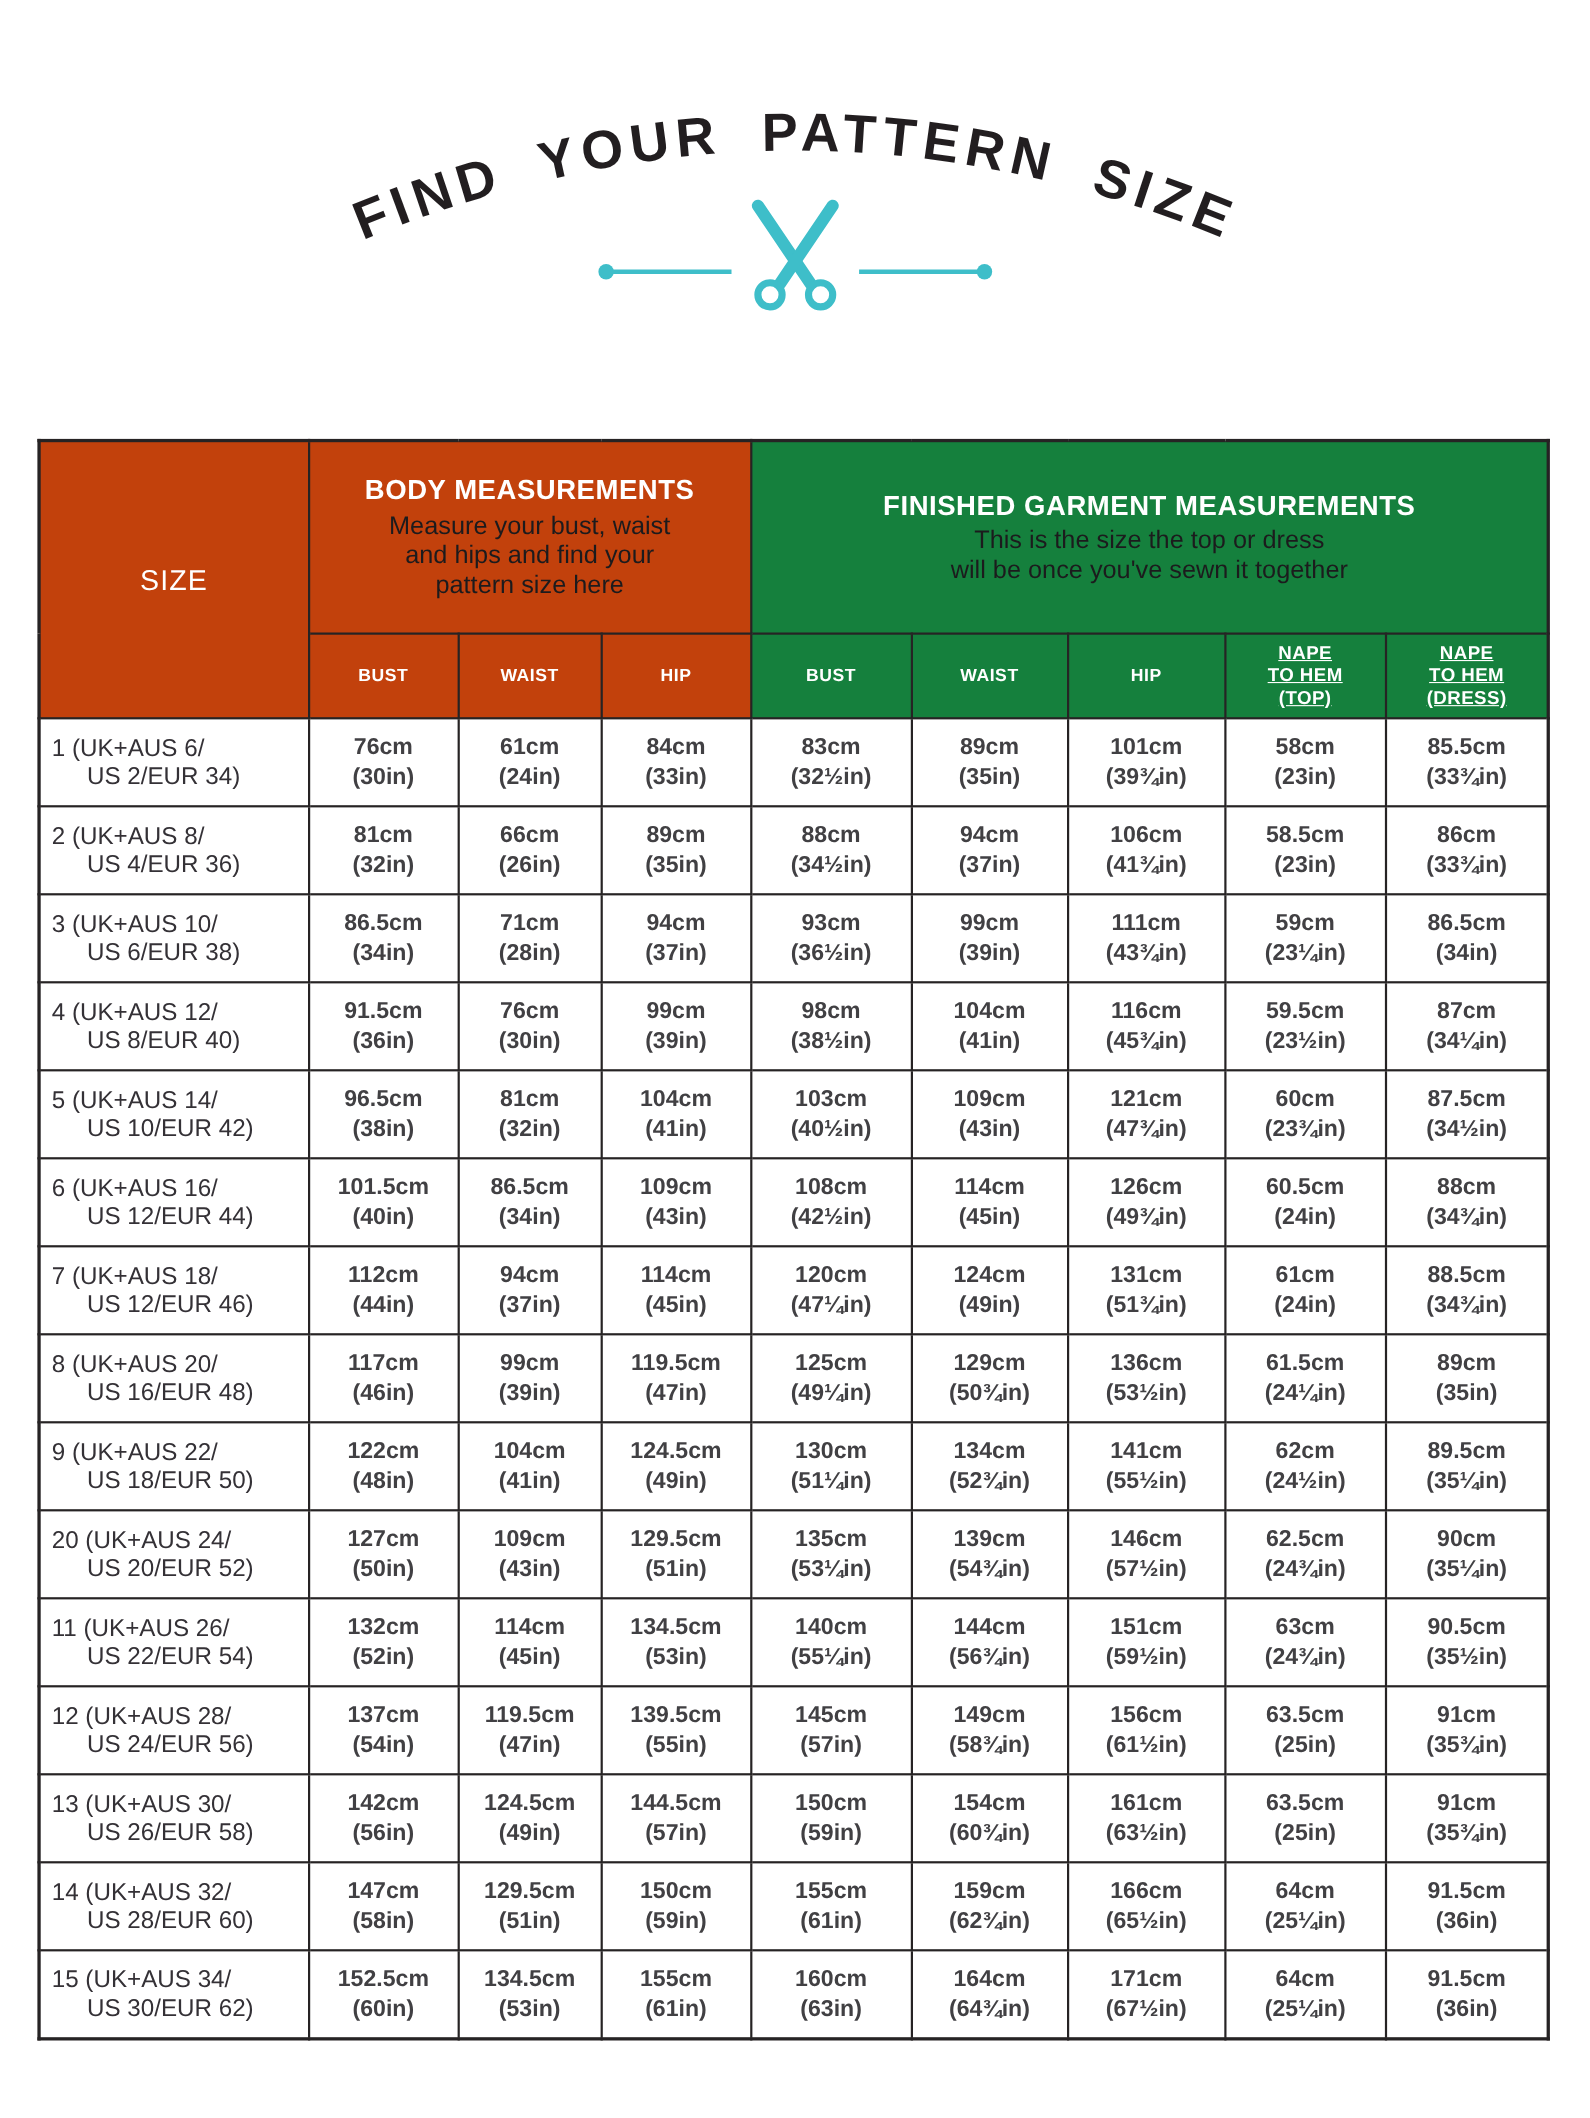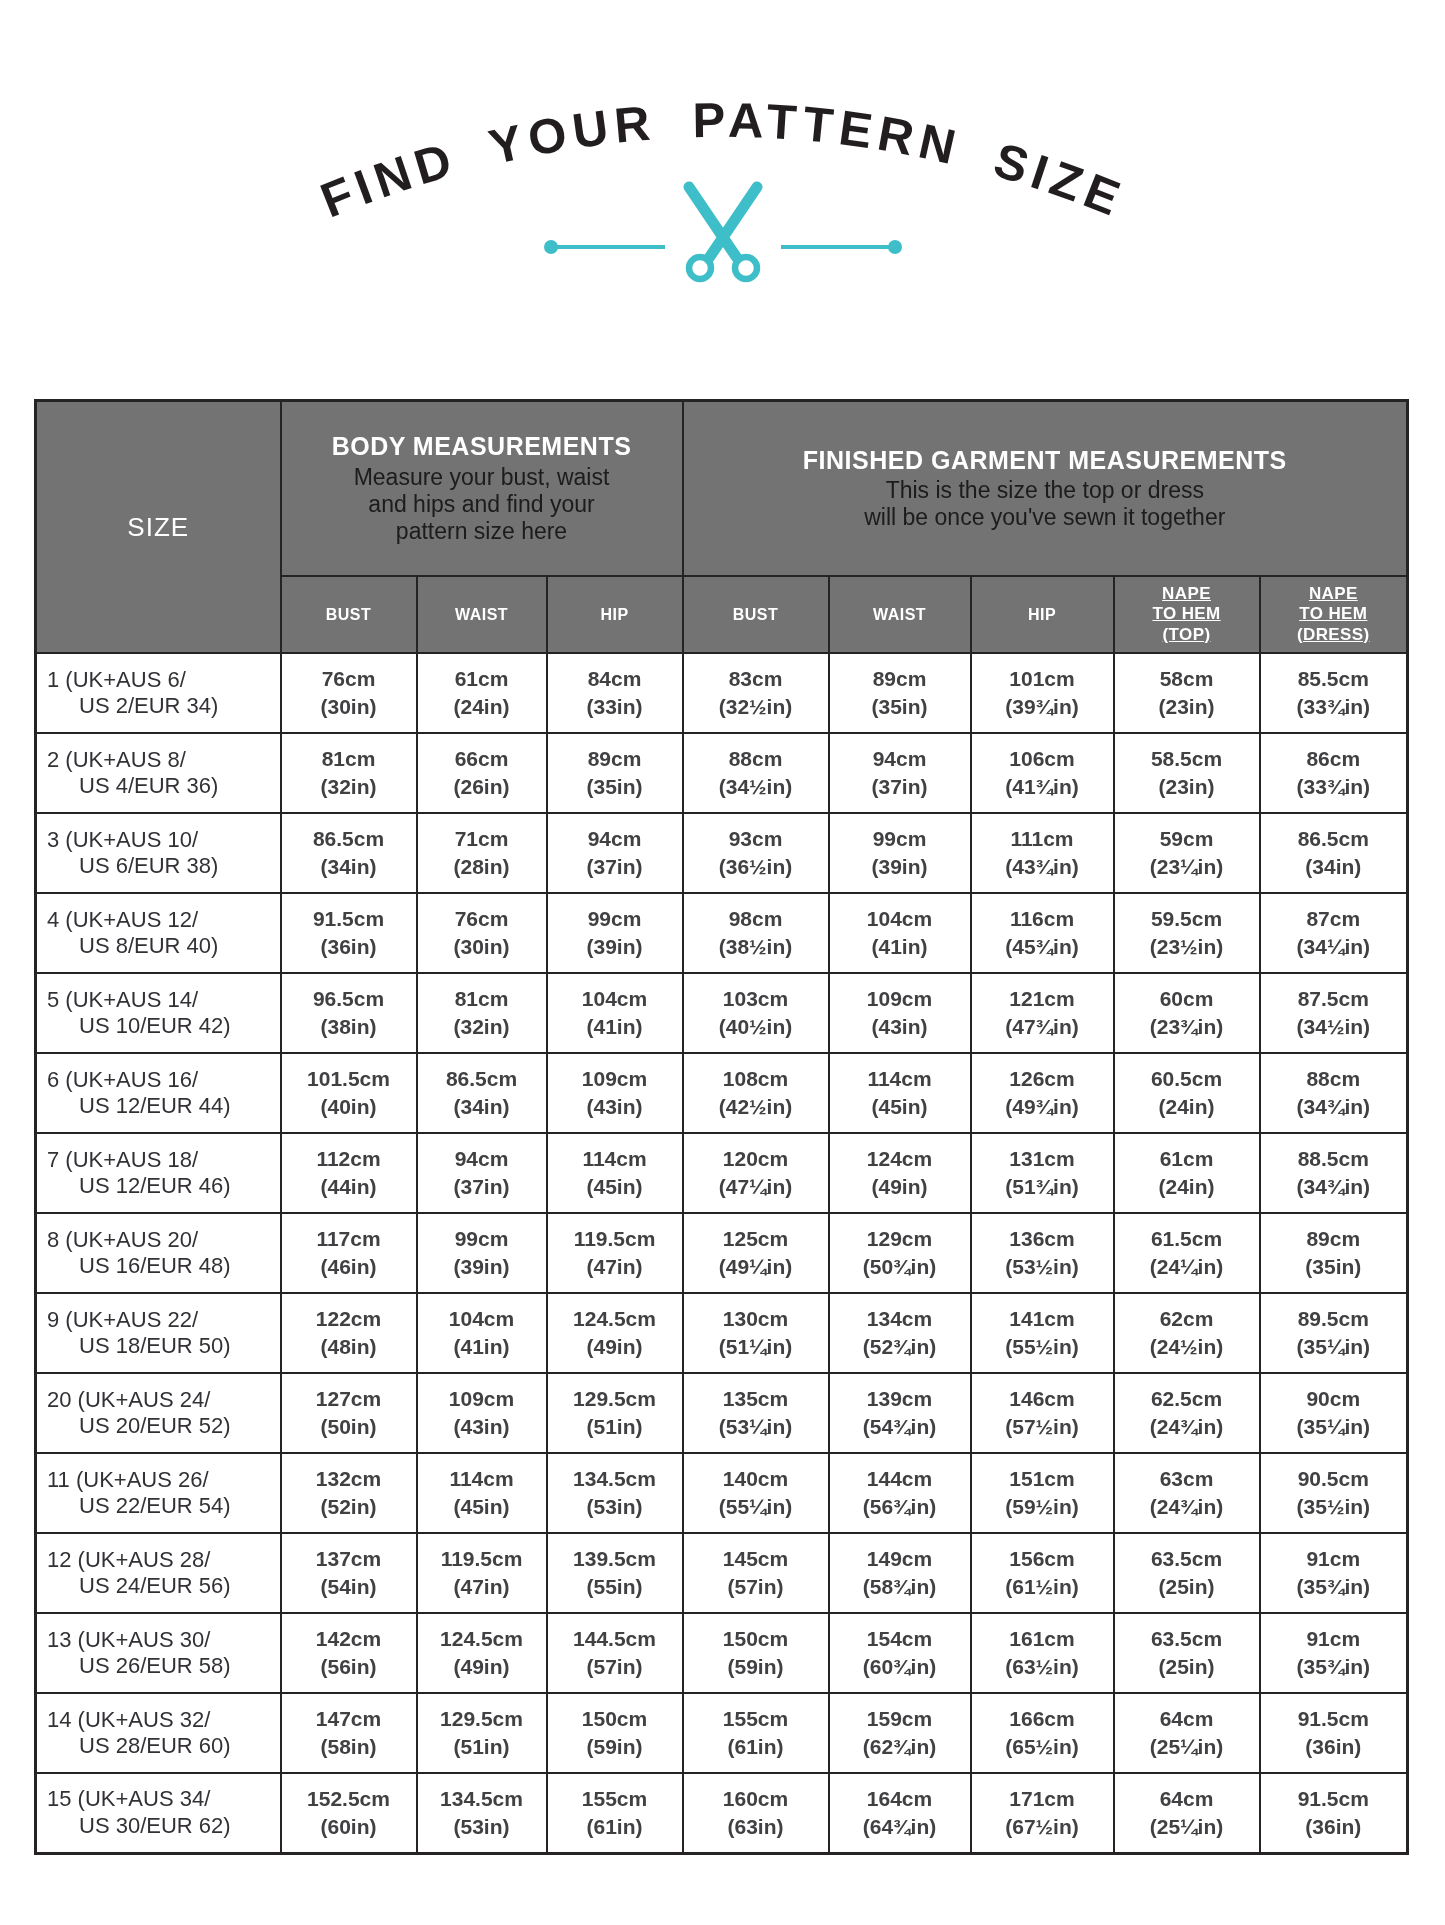--- a/index.html
+++ b/index.html
@@ -23,7 +23,7 @@
   }
   .size-chart th,.size-chart td{border:2px solid #262324;padding:0;vertical-align:middle;}
   .size-chart thead th{text-align:center;}
-  .hd-teal{background:#737373;}
+  .hd-teal{background:#c2410c;}
   .hd-pink{background:#737373;}
   .sec-cell{height:173px;}
   .sec-title{color:#ffffff;font-weight:bold;font-size:25px;letter-spacing:.5px;line-height:1.18;}

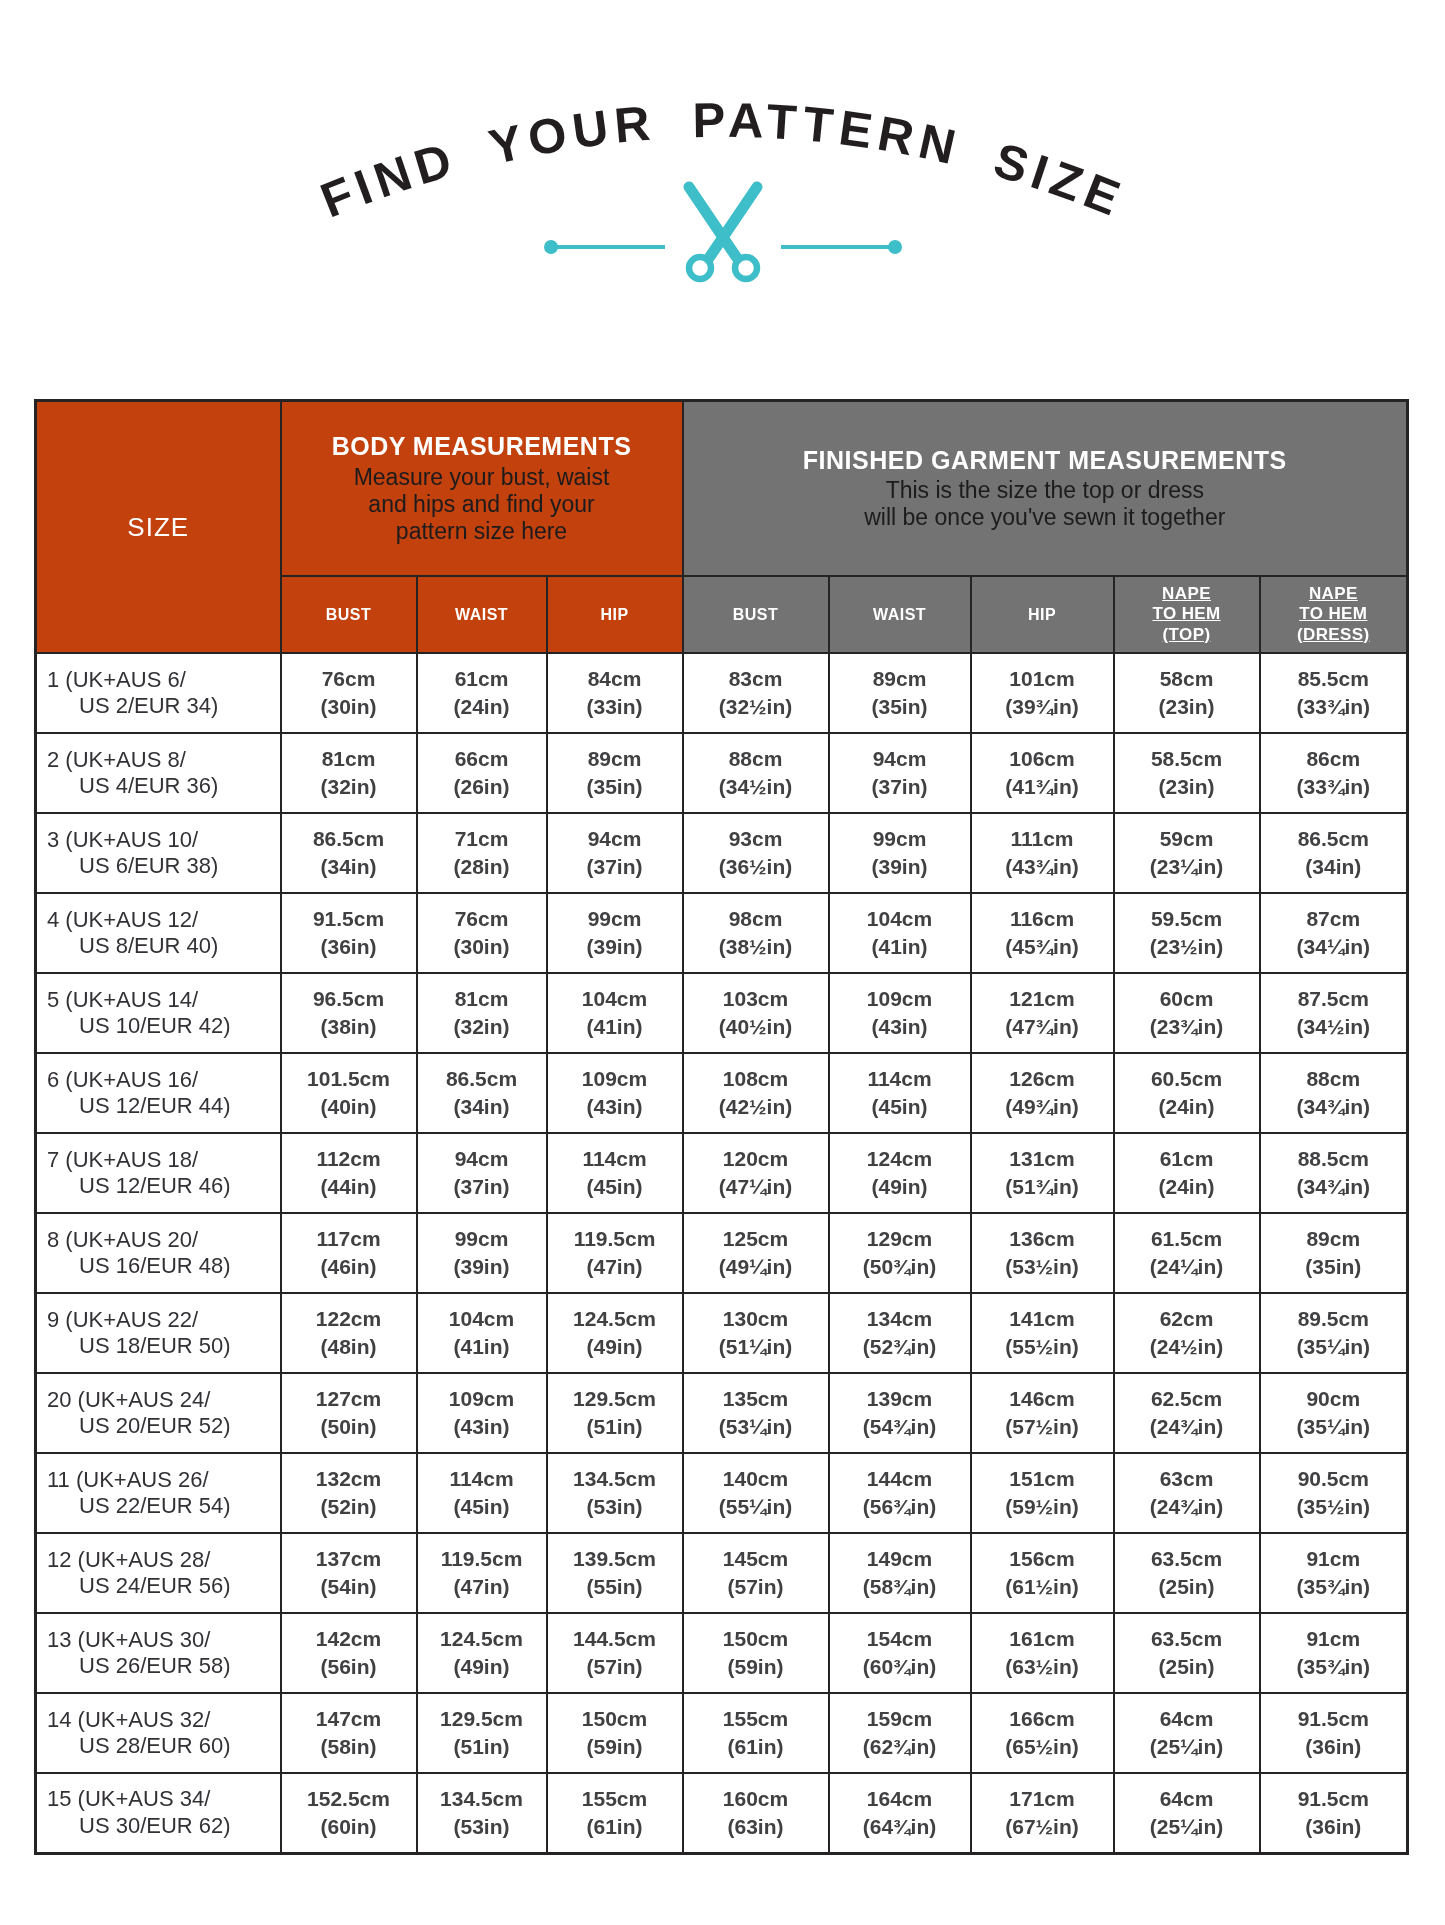--- a/index.html
+++ b/index.html
@@ -24,7 +24,7 @@
   .size-chart th,.size-chart td{border:2px solid #262324;padding:0;vertical-align:middle;}
   .size-chart thead th{text-align:center;}
   .hd-teal{background:#c2410c;}
-  .hd-pink{background:#737373;}
+  .hd-pink{background:#15803d;}
   .sec-cell{height:173px;}
   .sec-title{color:#ffffff;font-weight:bold;font-size:25px;letter-spacing:.5px;line-height:1.18;}
   .sec-sub{color:#1c1b1d;font-size:23px;font-weight:normal;line-height:1.17;white-space:pre-line;margin-top:2px;}

